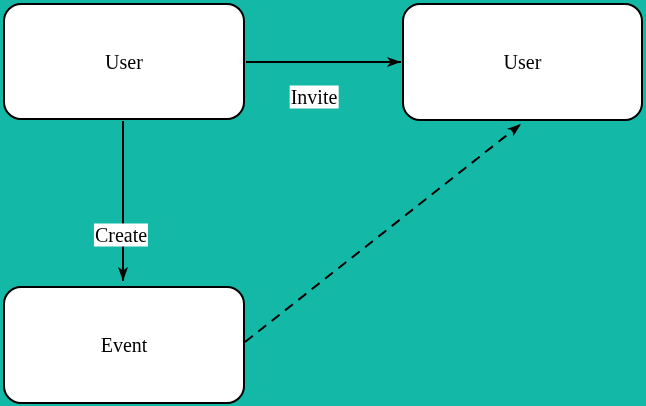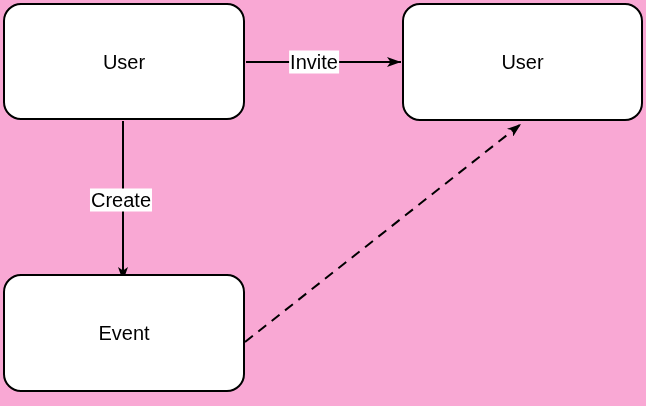--- a/index.html
+++ b/index.html
@@ -11,8 +11,8 @@
     position: relative;
     width: 646px;
     height: 406px;
-    background: #f9a8d4;
-    font-family: Liberation Sans, sans-serif;
+    background: #14b8a6;
+    font-family: Liberation Serif, serif;
     overflow: hidden;
   }
   .edge-layer {

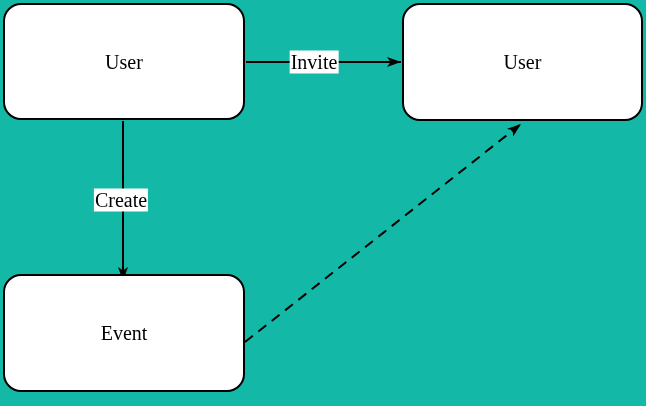--- a/index.html
+++ b/index.html
@@ -50,6 +50,7 @@
     line-height: 1.15;
     padding: 0 1px;
     white-space: nowrap;
+    margin-top: 35px;
   }
   .edge-label-invite { left: 314px; top: 62px; }
   .edge-label-create { left: 121px; top: 200px; }

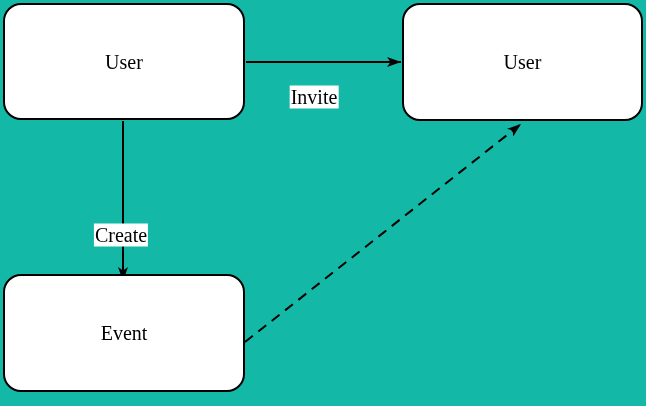--- a/index.html
+++ b/index.html
@@ -40,7 +40,7 @@
   }
   .node-user-left  { left: 3px;   top: 3px;   width: 242px; height: 117px; }
   .node-user-right { left: 402px; top: 3px;   width: 241px; height: 118px; }
-  .node-event      { left: 3px;   top: 274px; width: 242px; height: 118px; }
+  .node-event      { left: 3px;   top: 286px; width: 242px; height: 118px; }
   .edge-label {
     position: absolute;
     transform: translate(-50%, -50%);

